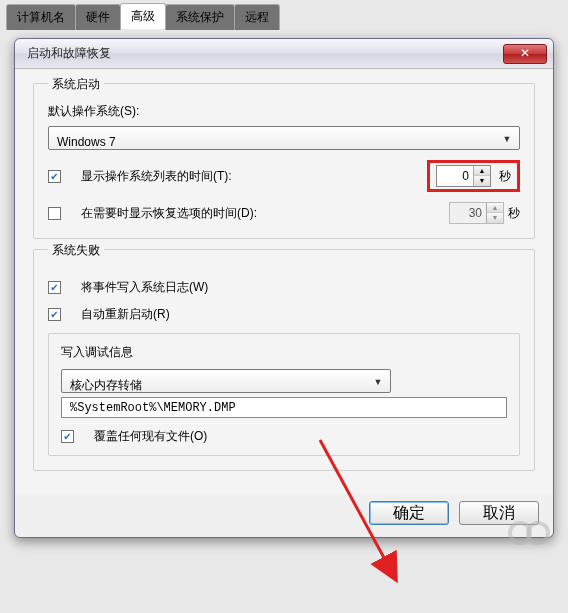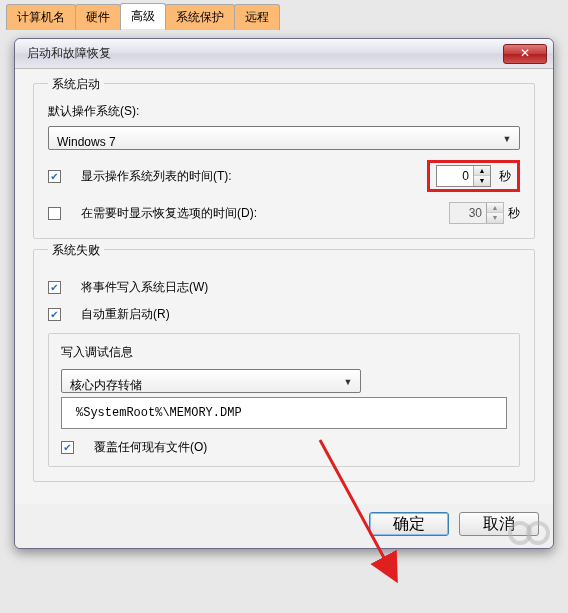--- a/index.html
+++ b/index.html
@@ -22,7 +22,7 @@
   gap: 0;
 }
 .tab {
-  background: #fdba74;
+  background: #737373;
   border: 1px solid #aaa;
   border-bottom: none;
   padding: 4px 10px;

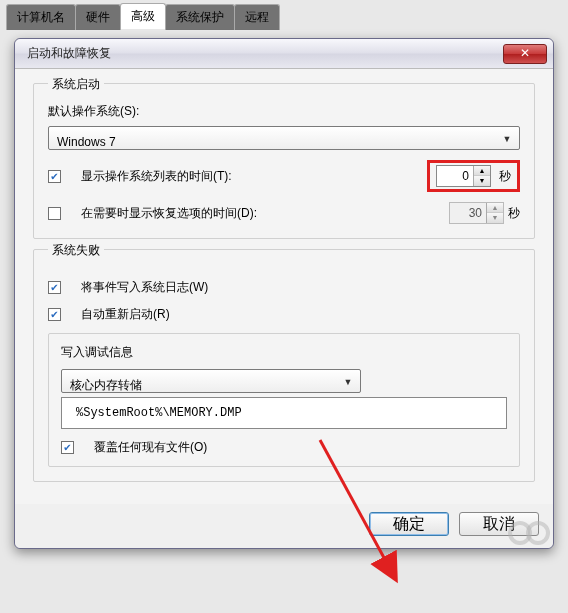--- a/index.html
+++ b/index.html
@@ -258,7 +258,7 @@
   margin-left: -6px;
 }
 
-.wide-select { width: 300px; }
+.wide-select { width: 330px; }
 </style>
 </head>
 <body>

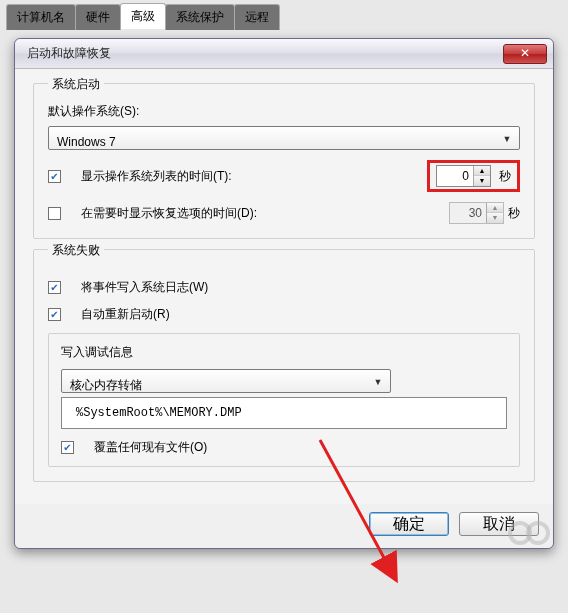--- a/index.html
+++ b/index.html
@@ -205,10 +205,10 @@
 
 .text-input {
   width: 100%;
-  height: 32px;
+  height: 21px;
   border: 1px solid #888;
   background: #fff;
-  padding: 0 14px;
+  padding: 0 8px;
   font-size: 12px;
   font-family: "Courier New", monospace;
   margin-top: 4px;

